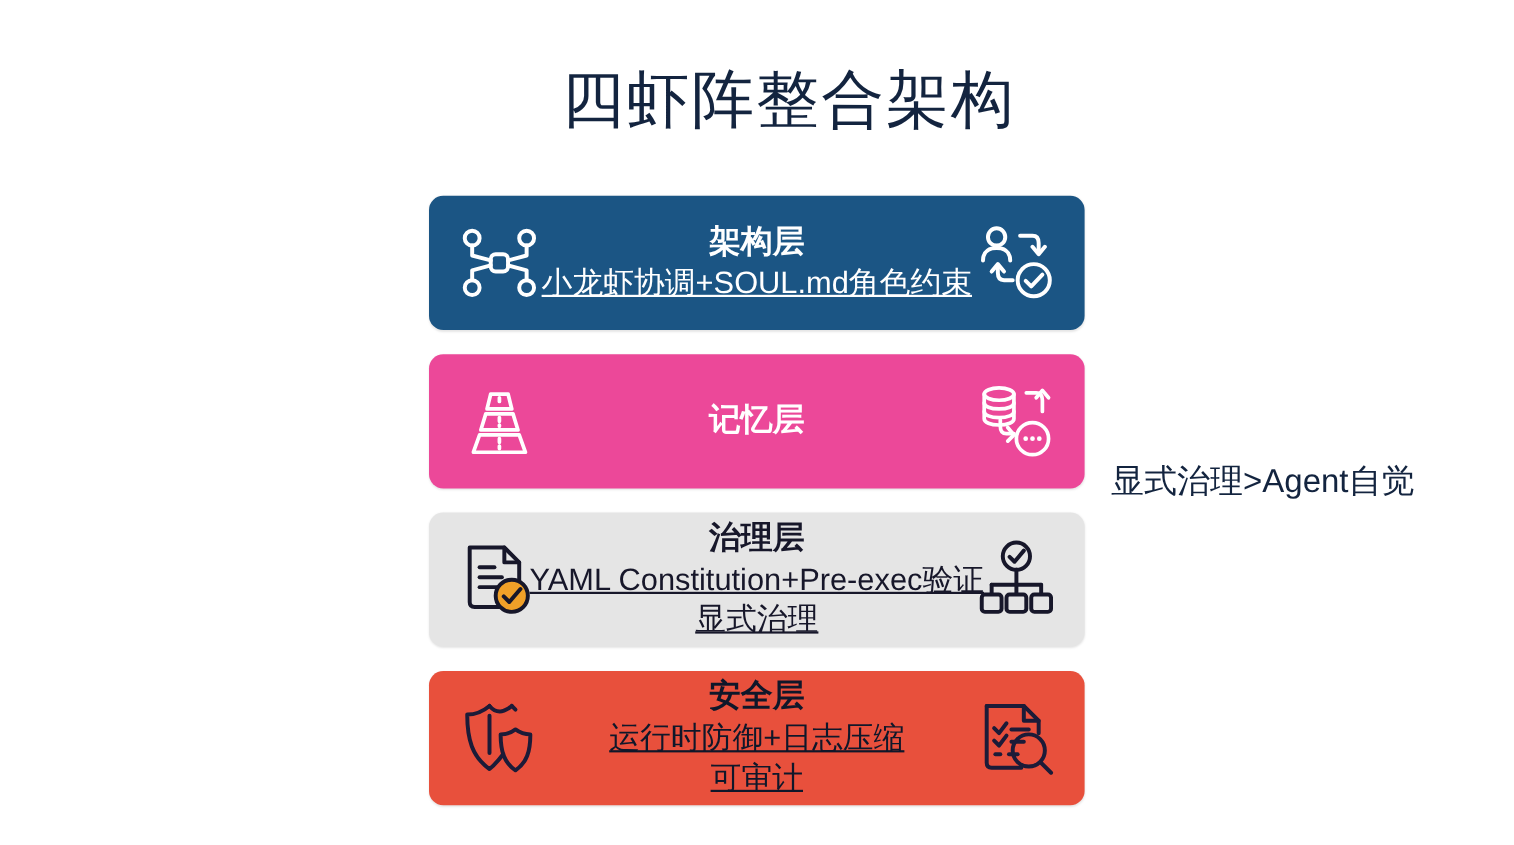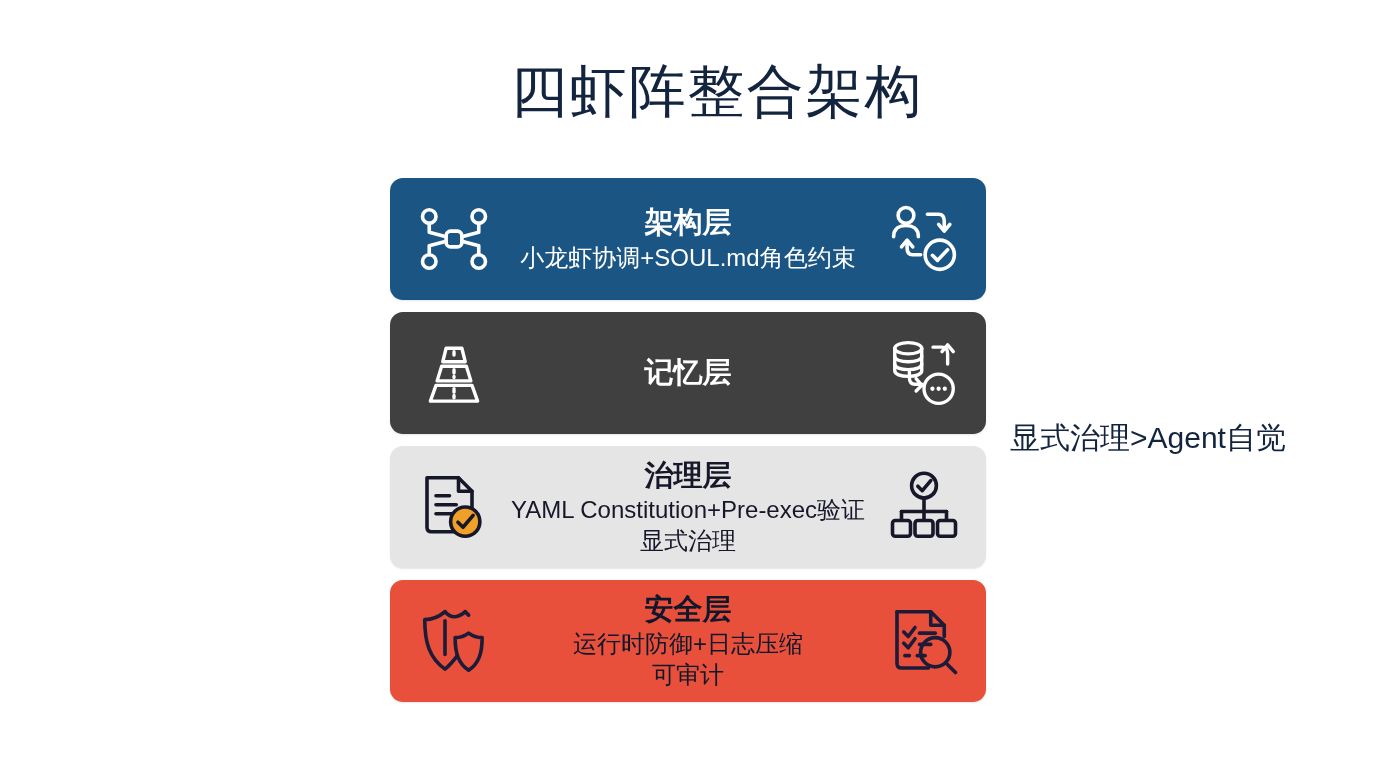--- a/index.html
+++ b/index.html
@@ -51,7 +51,7 @@
     width: 596px;
     height: 122px;
     border-radius: 13px;
-    margin-bottom: 12px;
+    margin-bottom: 22px;
     box-sizing: border-box;
     display: flex;
     align-items: center;

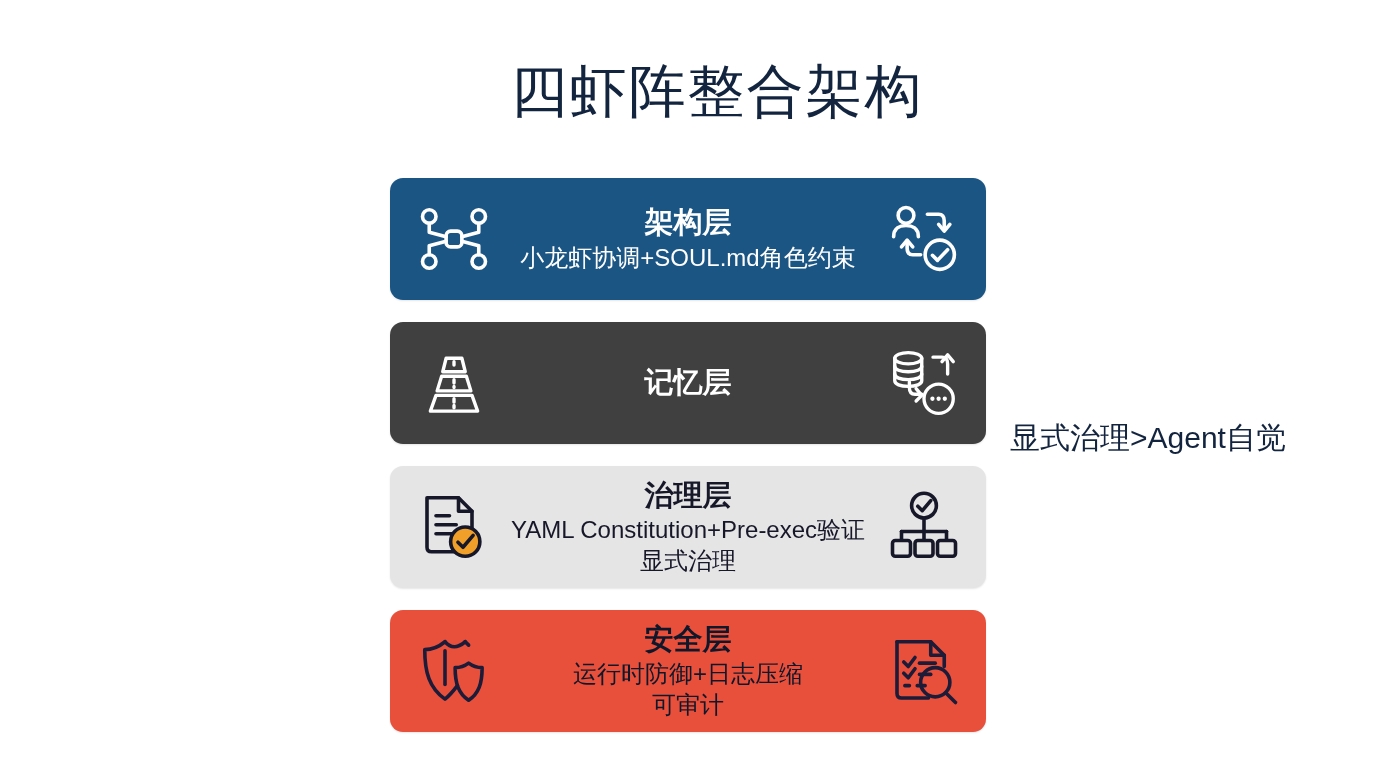--- a/index.html
+++ b/index.html
@@ -94,9 +94,10 @@
     white-space: nowrap;
   }
   .layer-line {
-    font-size: 24px;
+    font-size: 28px;
     line-height: 1.3;
     white-space: nowrap;
+    text-decoration: underline;
   }
 
   .light-text { color: #ffffff; }

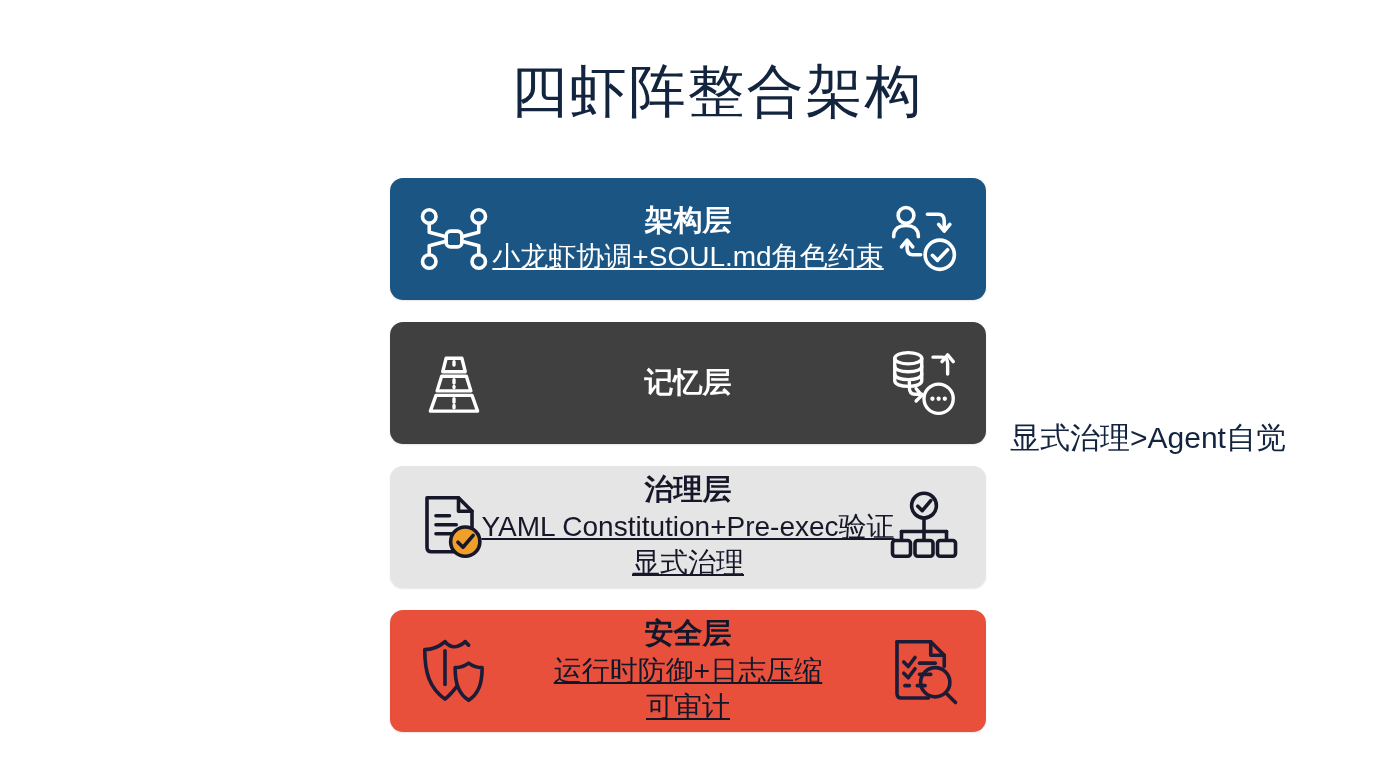--- a/index.html
+++ b/index.html
@@ -60,7 +60,7 @@
   }
 
   .layer-bar.blue   { background: #1b5584; }
-  .layer-bar.green  { background: #404040; }
+  .layer-bar.green  { background: #ec4899; }
   .layer-bar.orange { background: #e5e5e5; }
   .layer-bar.red    { background: #e8503c; }
 

